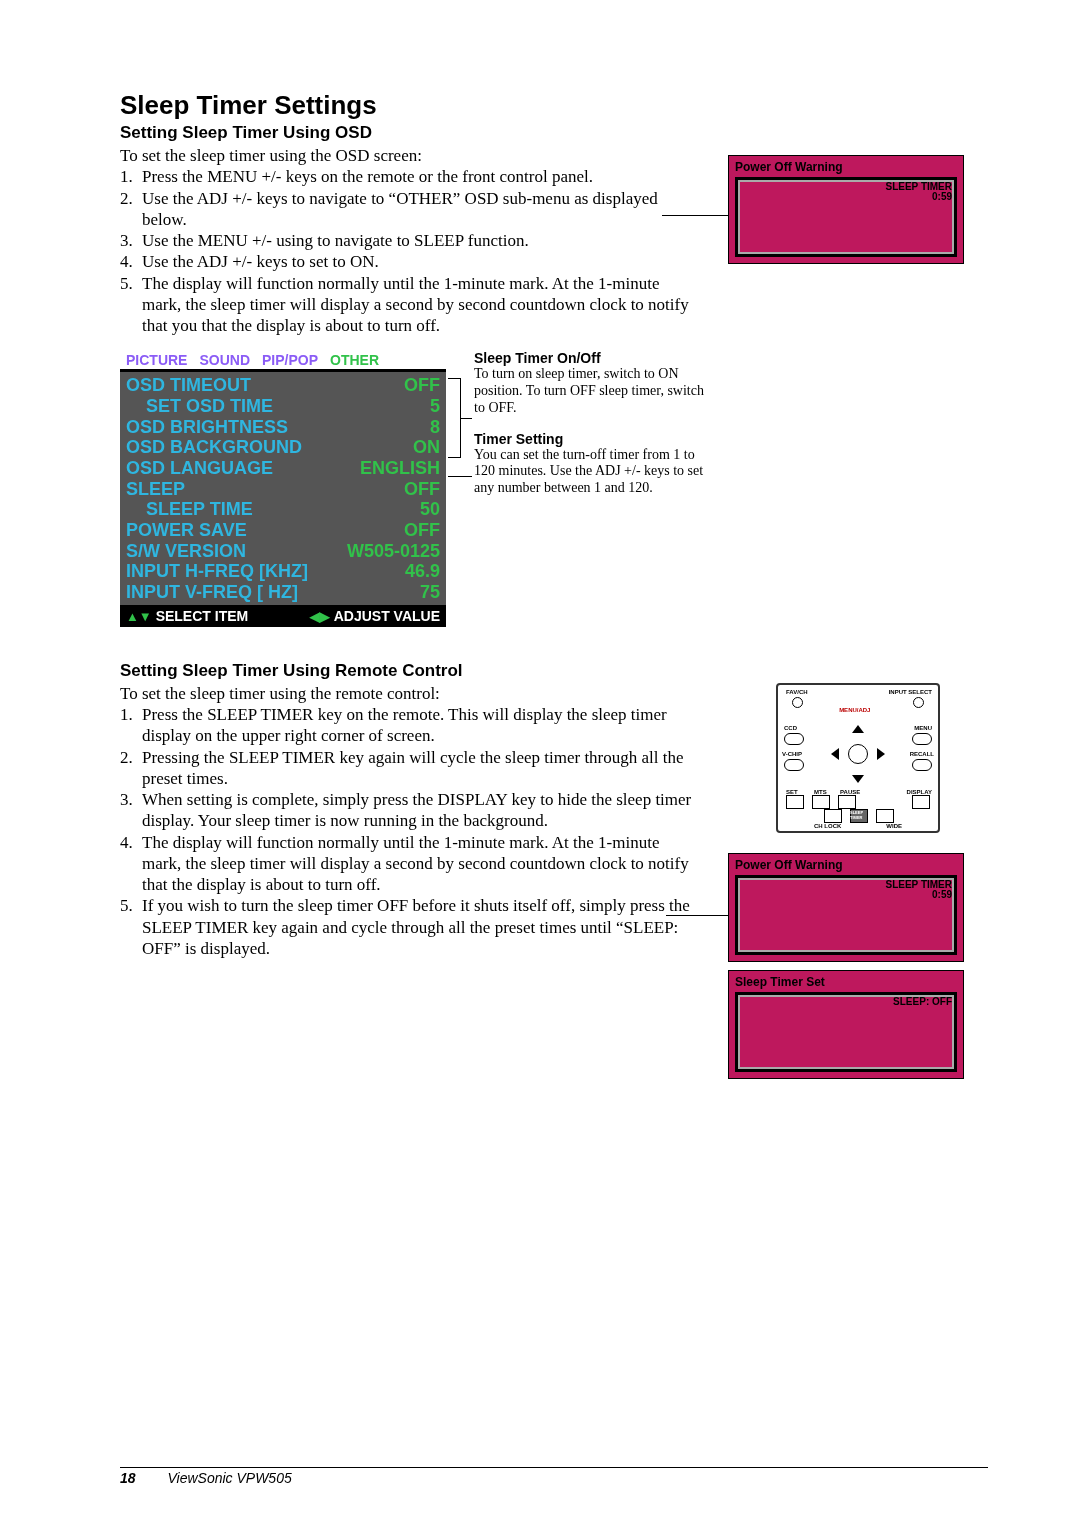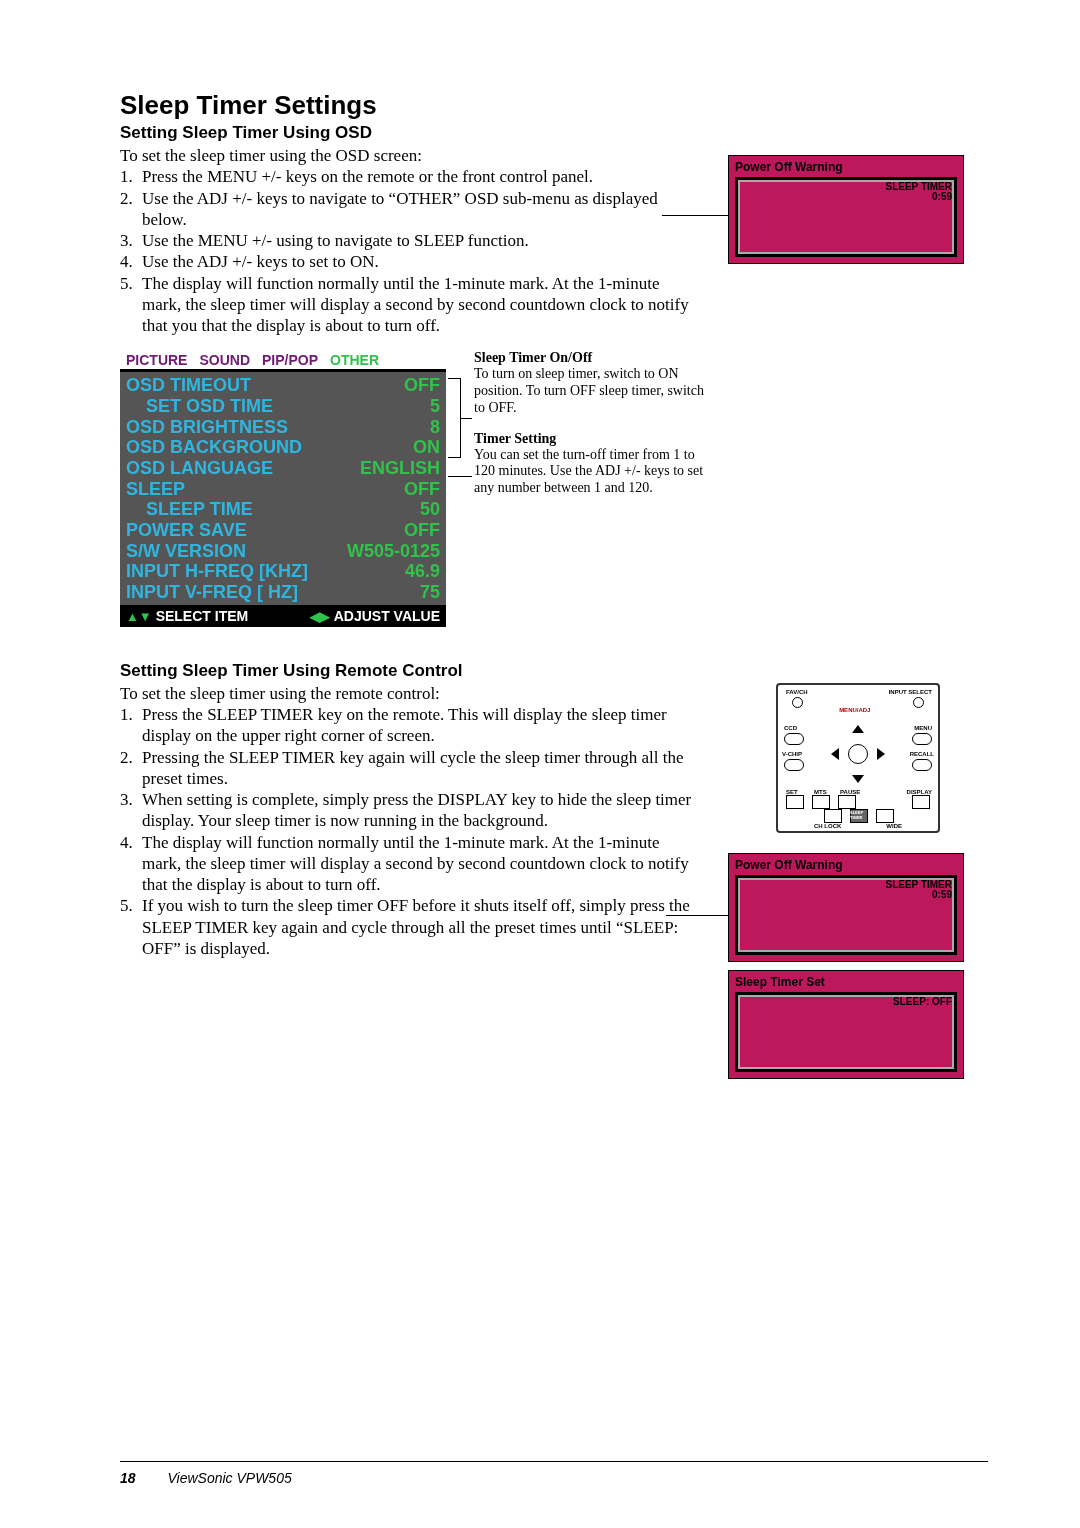--- a/index.html
+++ b/index.html
@@ -71,7 +71,7 @@
     padding: 2px 6px 1px;
     border-bottom: 3px solid #000;
   }
-  .osd-tabs span { color: #701a75; }
+  .osd-tabs span { color: #8b5cf6; }
   .osd-tabs .active { color: #31c24a; }
   .osd-body {
     background: #555;

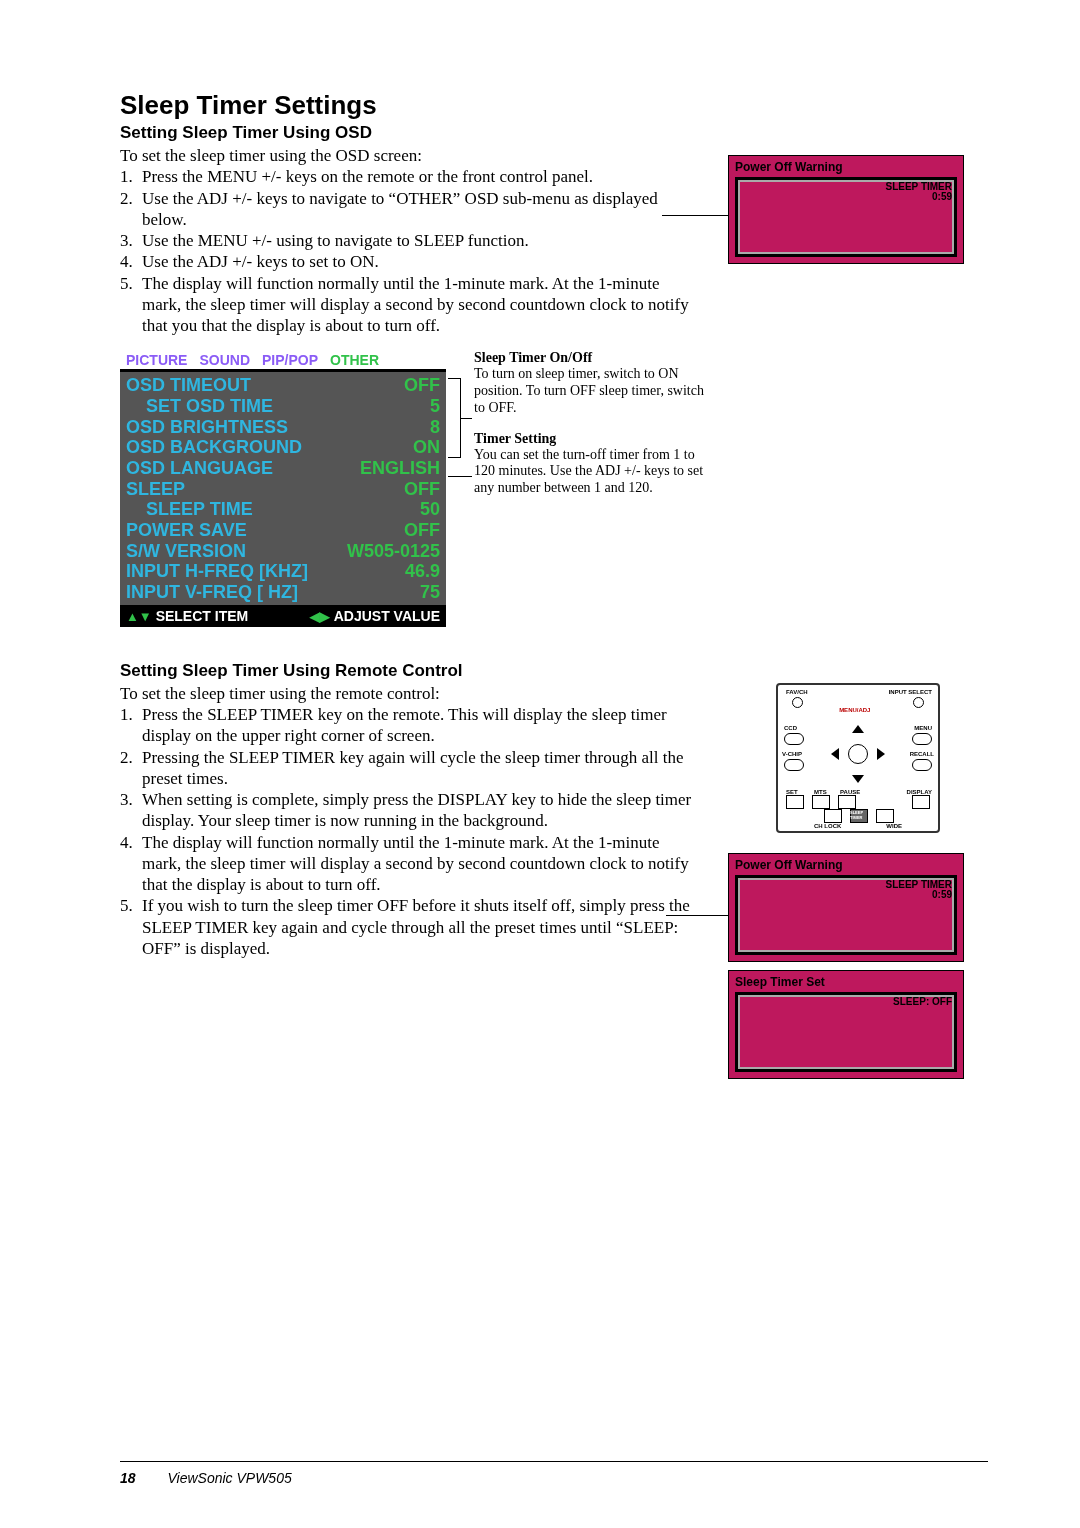--- a/index.html
+++ b/index.html
@@ -102,7 +102,7 @@
     margin-left: 22px;
   }
   .osd-notes h3 {
-    font-family: Liberation Serif, serif;
+    font-family: Liberation Sans, sans-serif;
     font-size: 14px;
     font-weight: bold;
     margin: 0;

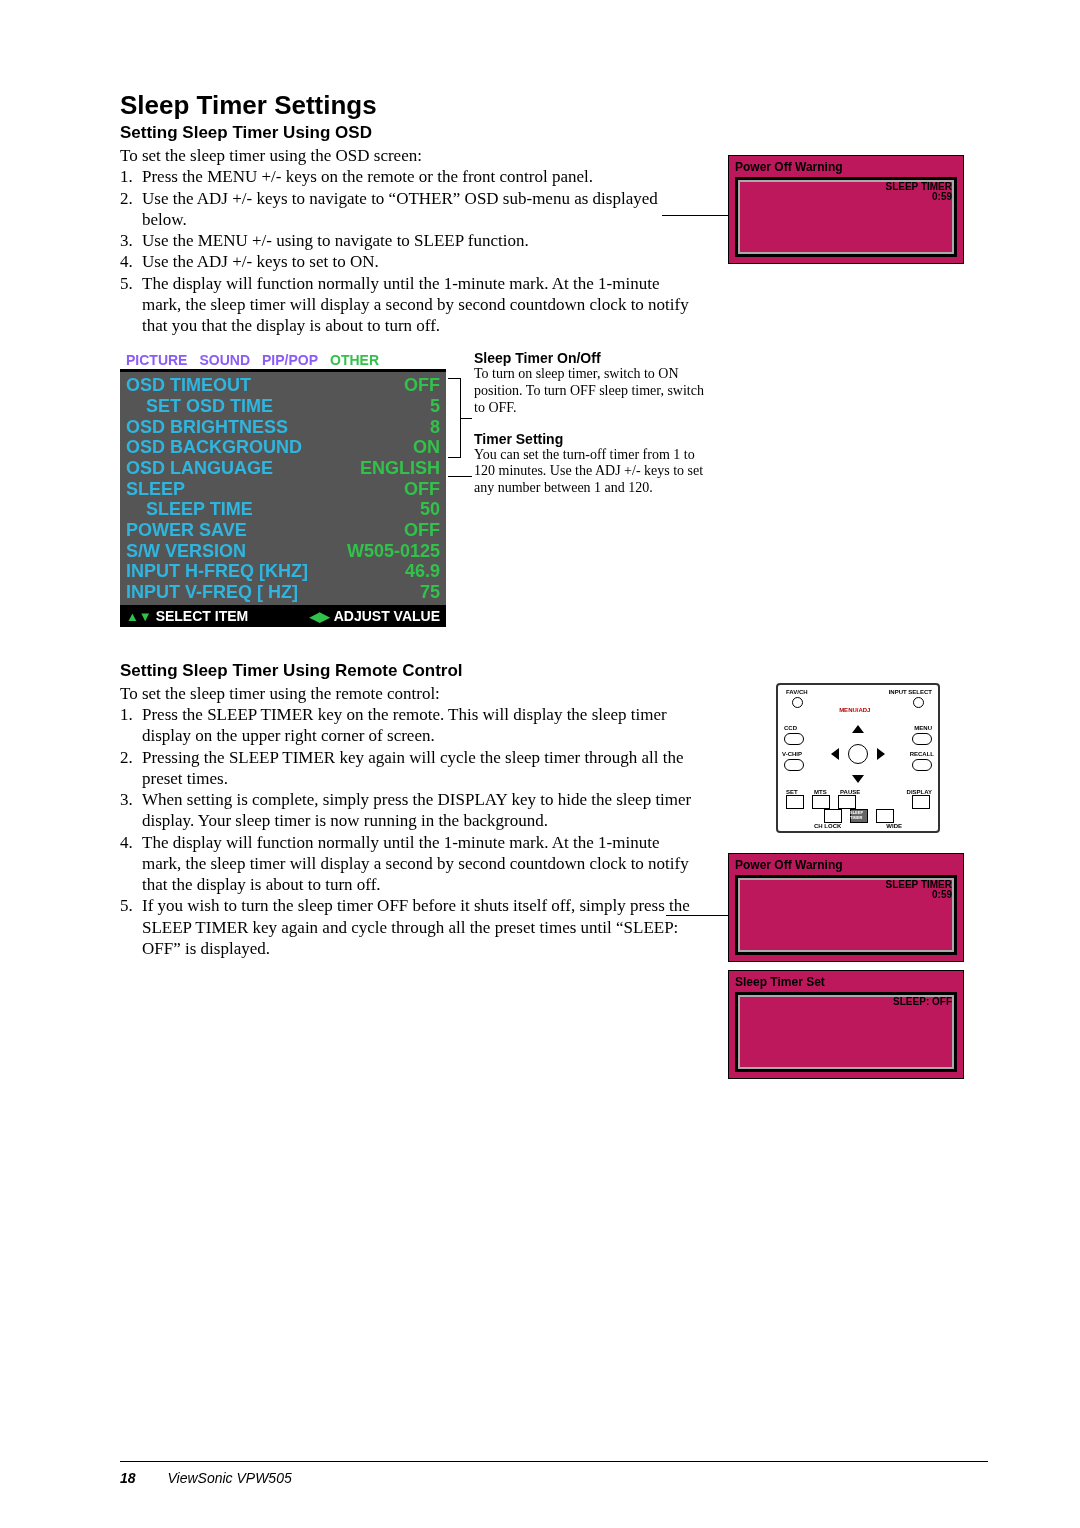--- a/index.html
+++ b/index.html
@@ -201,7 +201,7 @@
   .footer .pg { font-weight: bold; font-style: italic; margin-right: 28px; }
   .footer-line{
     border-top:1.5px solid #000;
-    padding-top:8px;
+    padding-top:2px;
   }
 </style>
 </head>

